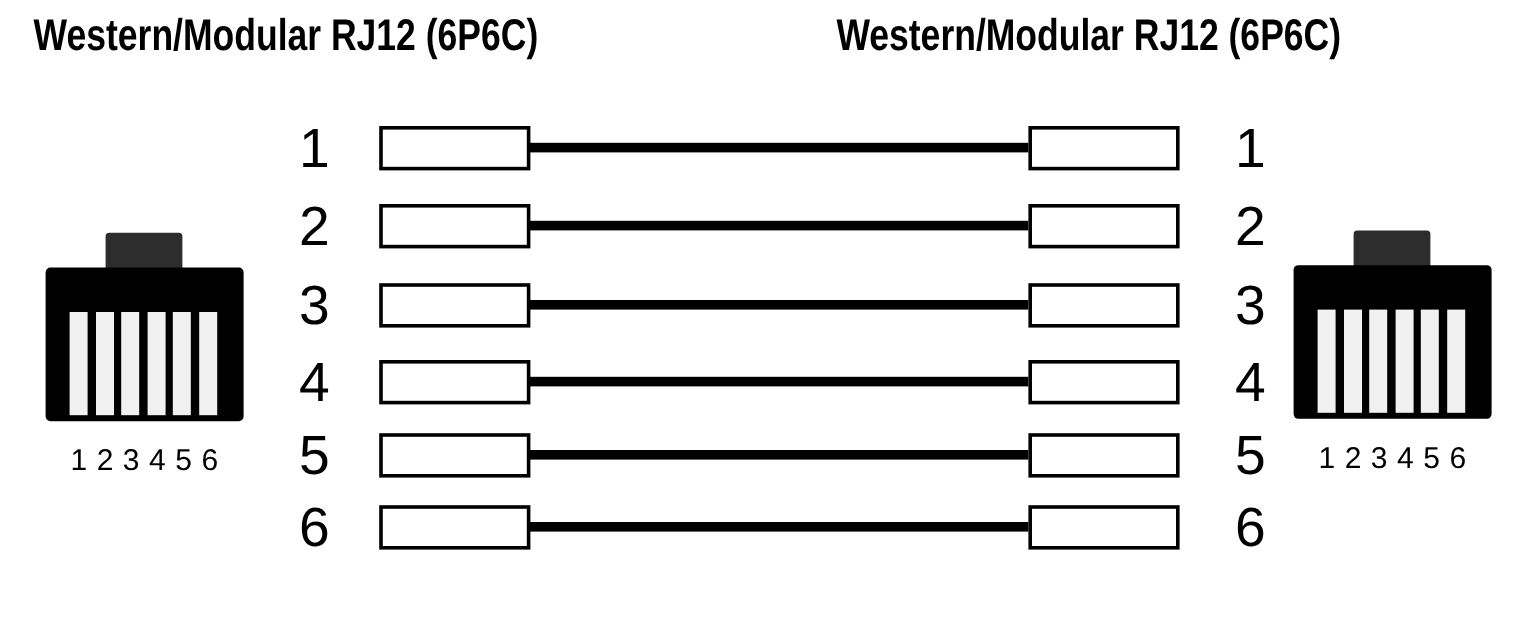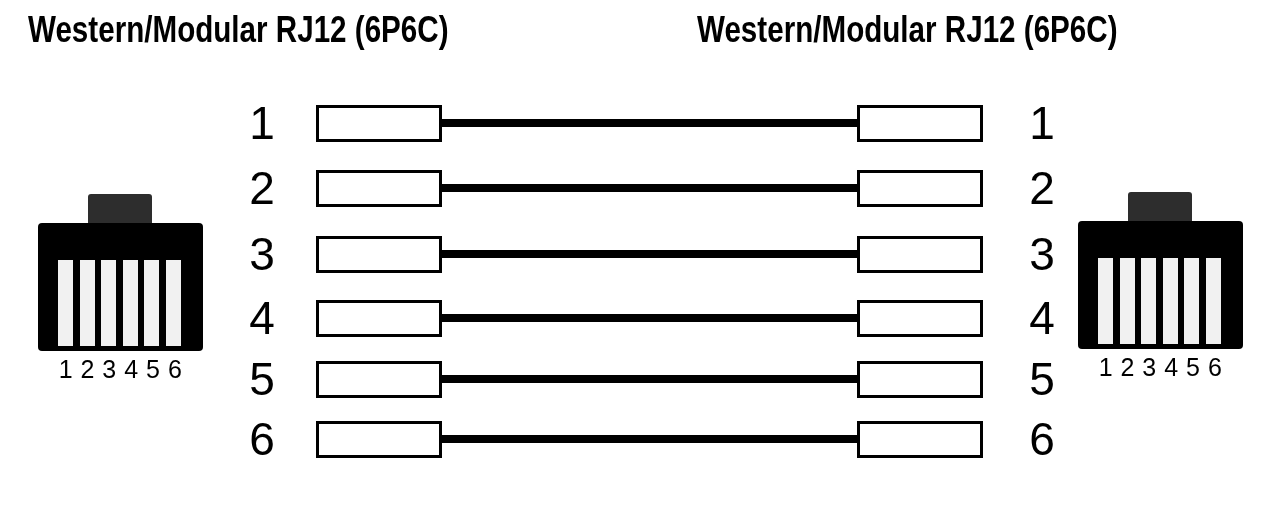--- a/index.html
+++ b/index.html
@@ -65,7 +65,7 @@
     background: var(--pin_slot, #f1f1f1);
   }
   .pins-label {
-    margin-top: 4px;
+    margin-top: 19px;
     width: 165px;
     text-align: center;
     font-size: 25px;

